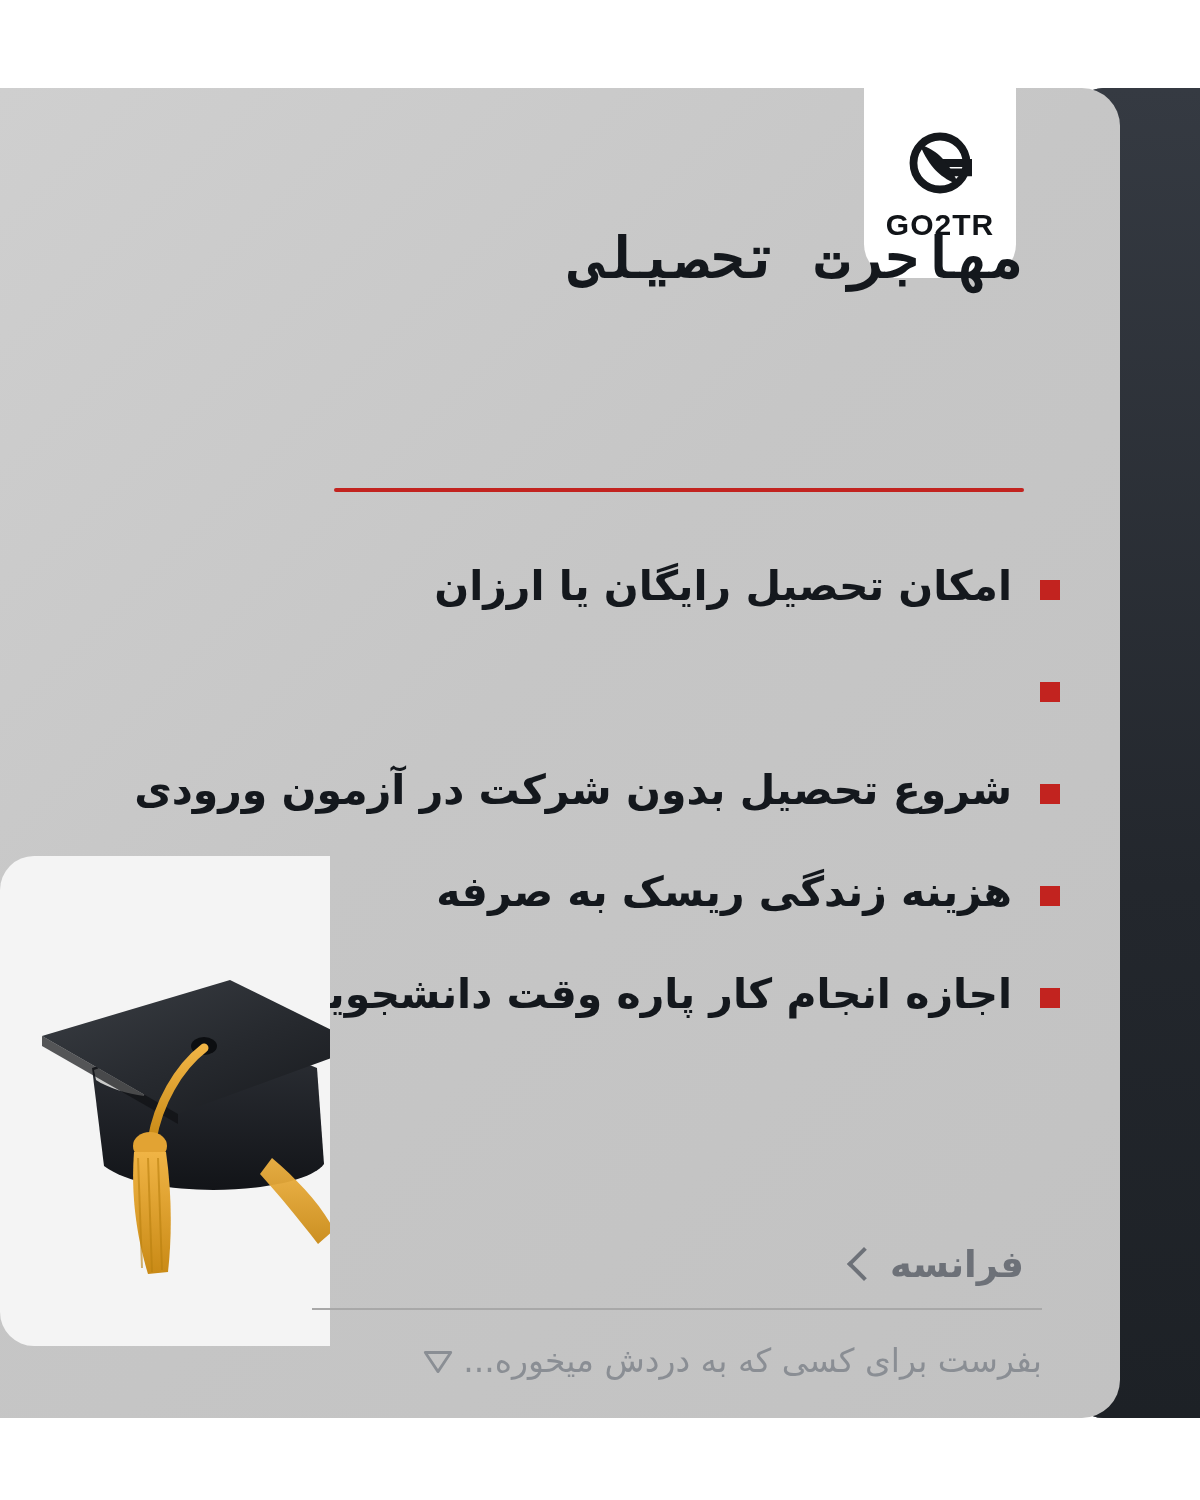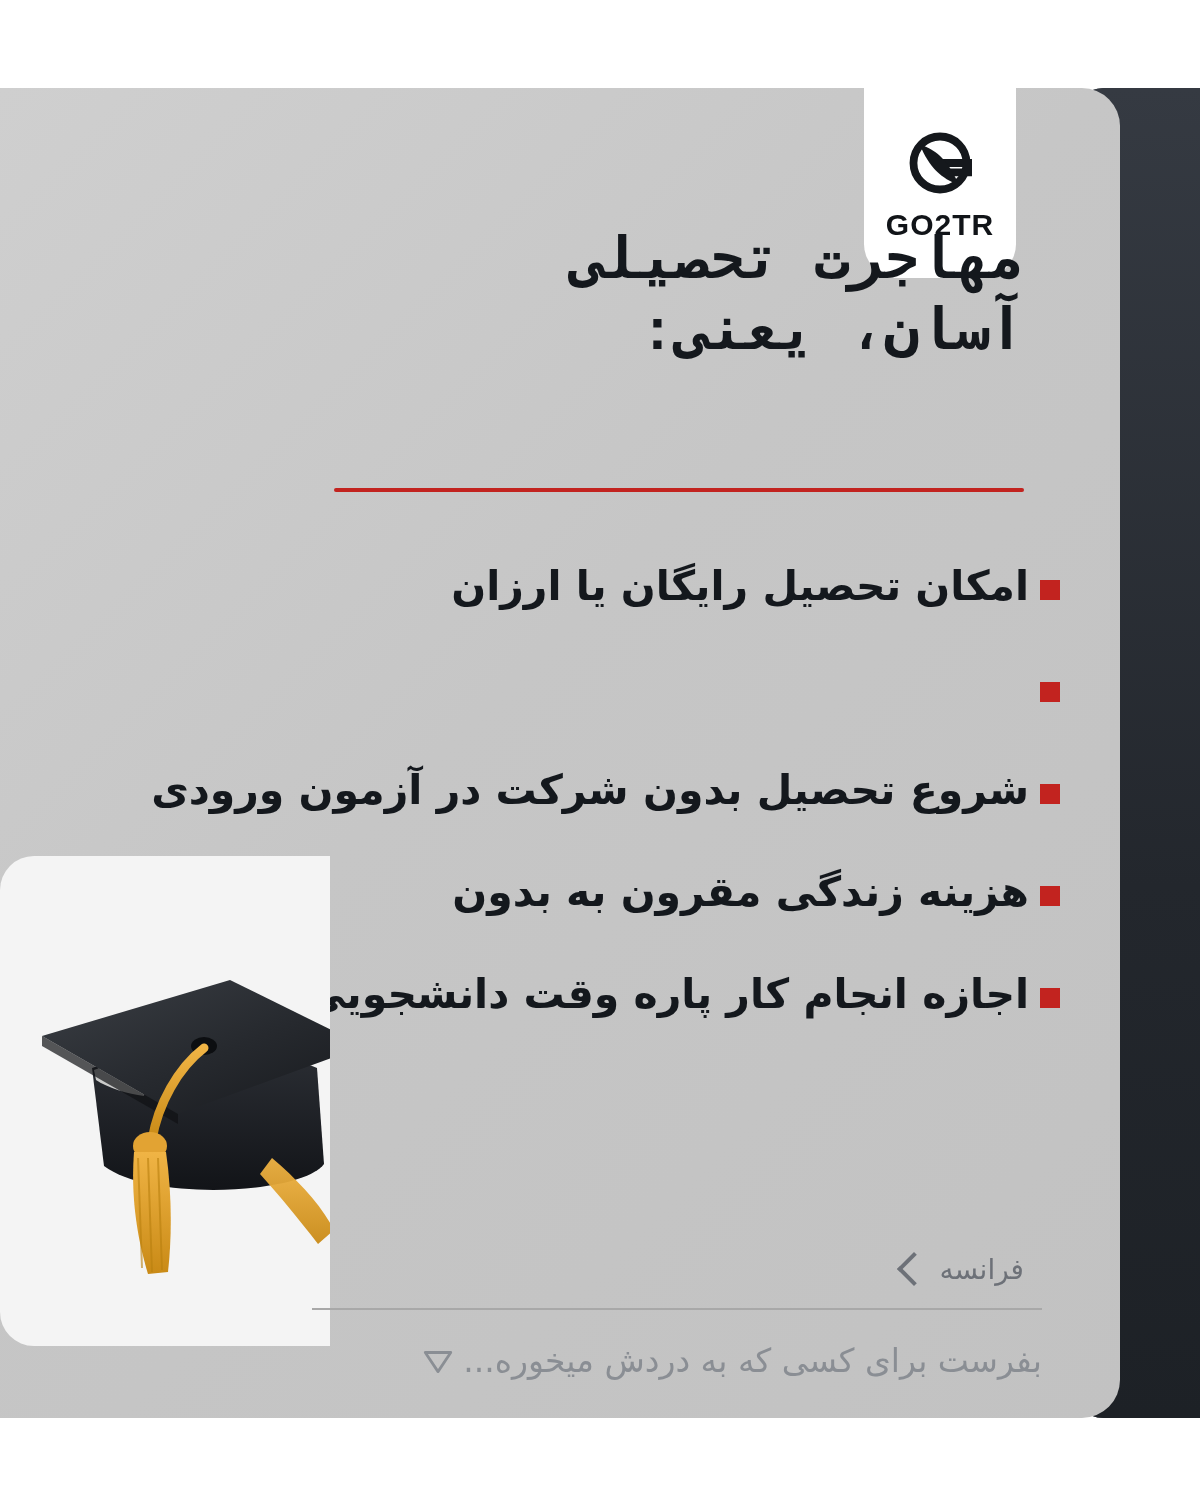--- a/index.html
+++ b/index.html
@@ -245,7 +245,6 @@
 
     <div class="headline">
       <div class="line">مهاجرت تحصیلی</div>
-      <div class="line">آسان، یعنی:</div>
     </div>
 
     <div class="rule"></div>

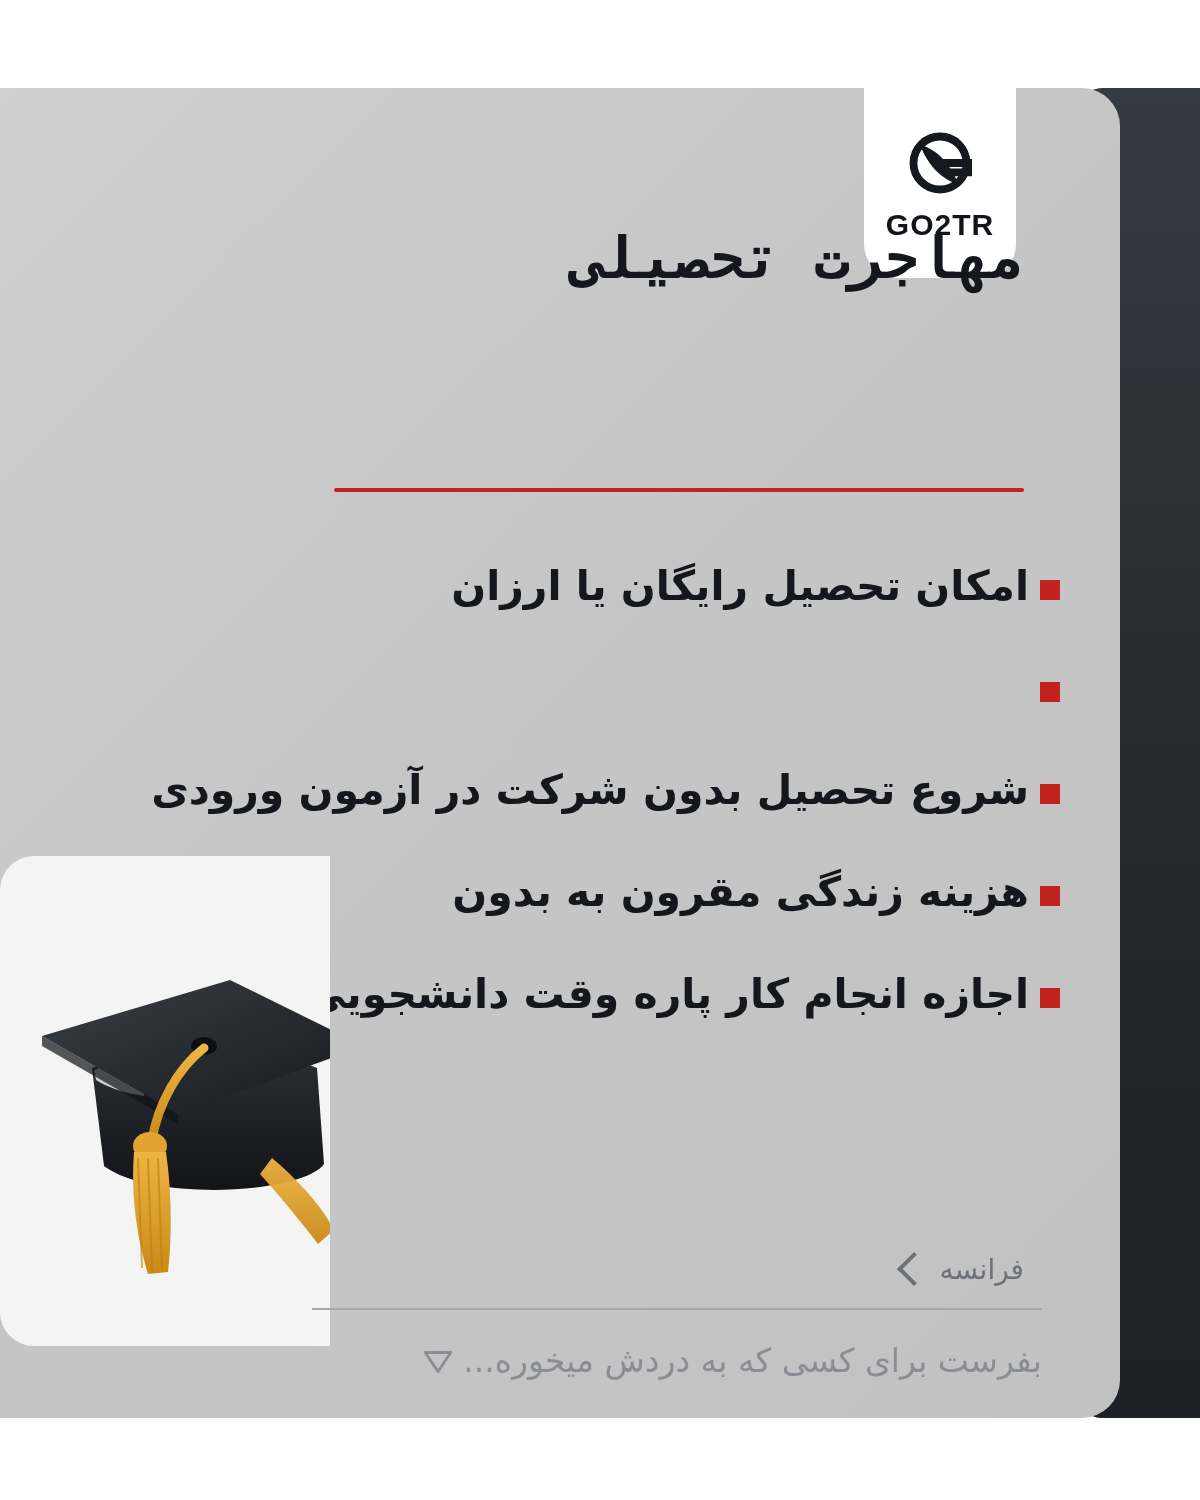--- a/index.html
+++ b/index.html
@@ -122,7 +122,7 @@
     display: flex;
     align-items: center;
     justify-content: flex-start;
-    gap: 11px;
+    gap: 28px;
     height: 102px;
   }
   .bullet-square {

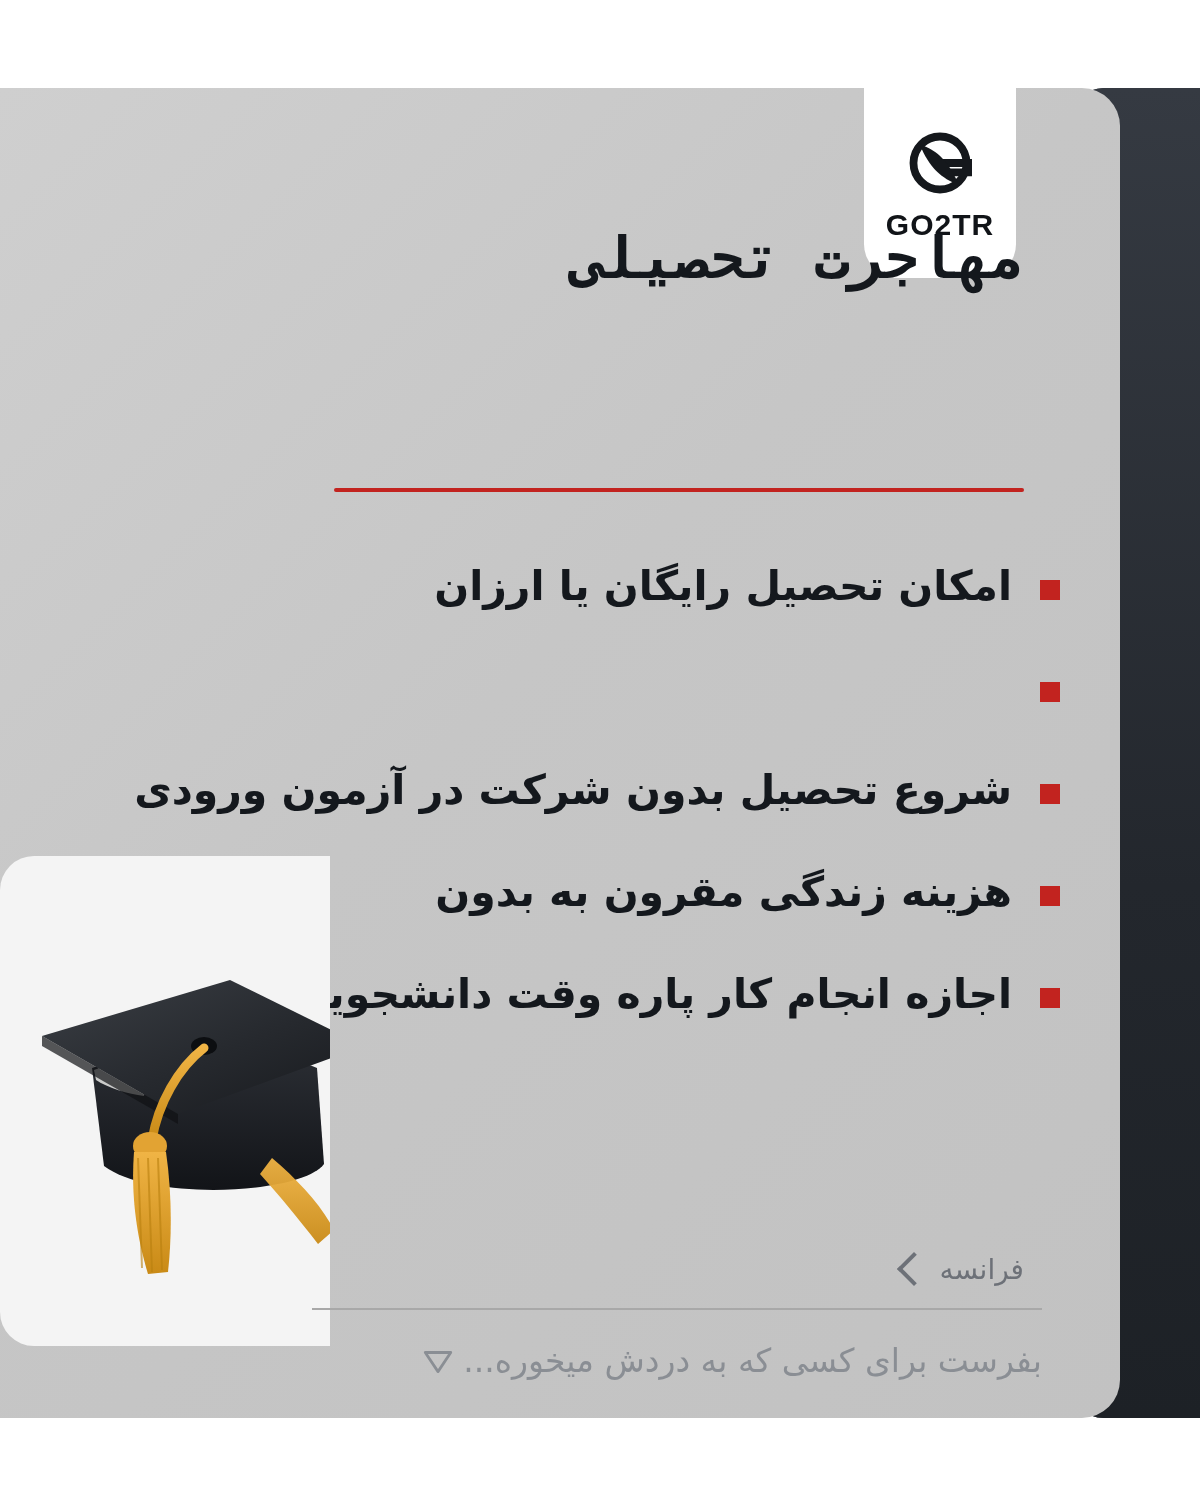--- a/index.html
+++ b/index.html
@@ -263,7 +263,7 @@
       </div>
       <div class="bullet-row">
         <span class="bullet-square"></span>
-        <span class="bullet-text">هزینه زندگی مقرون به بدون</span>
+        <span class="bullet-text">هزینه زندگی ریسک به صرفه</span>
       </div>
       <div class="bullet-row">
         <span class="bullet-square"></span>

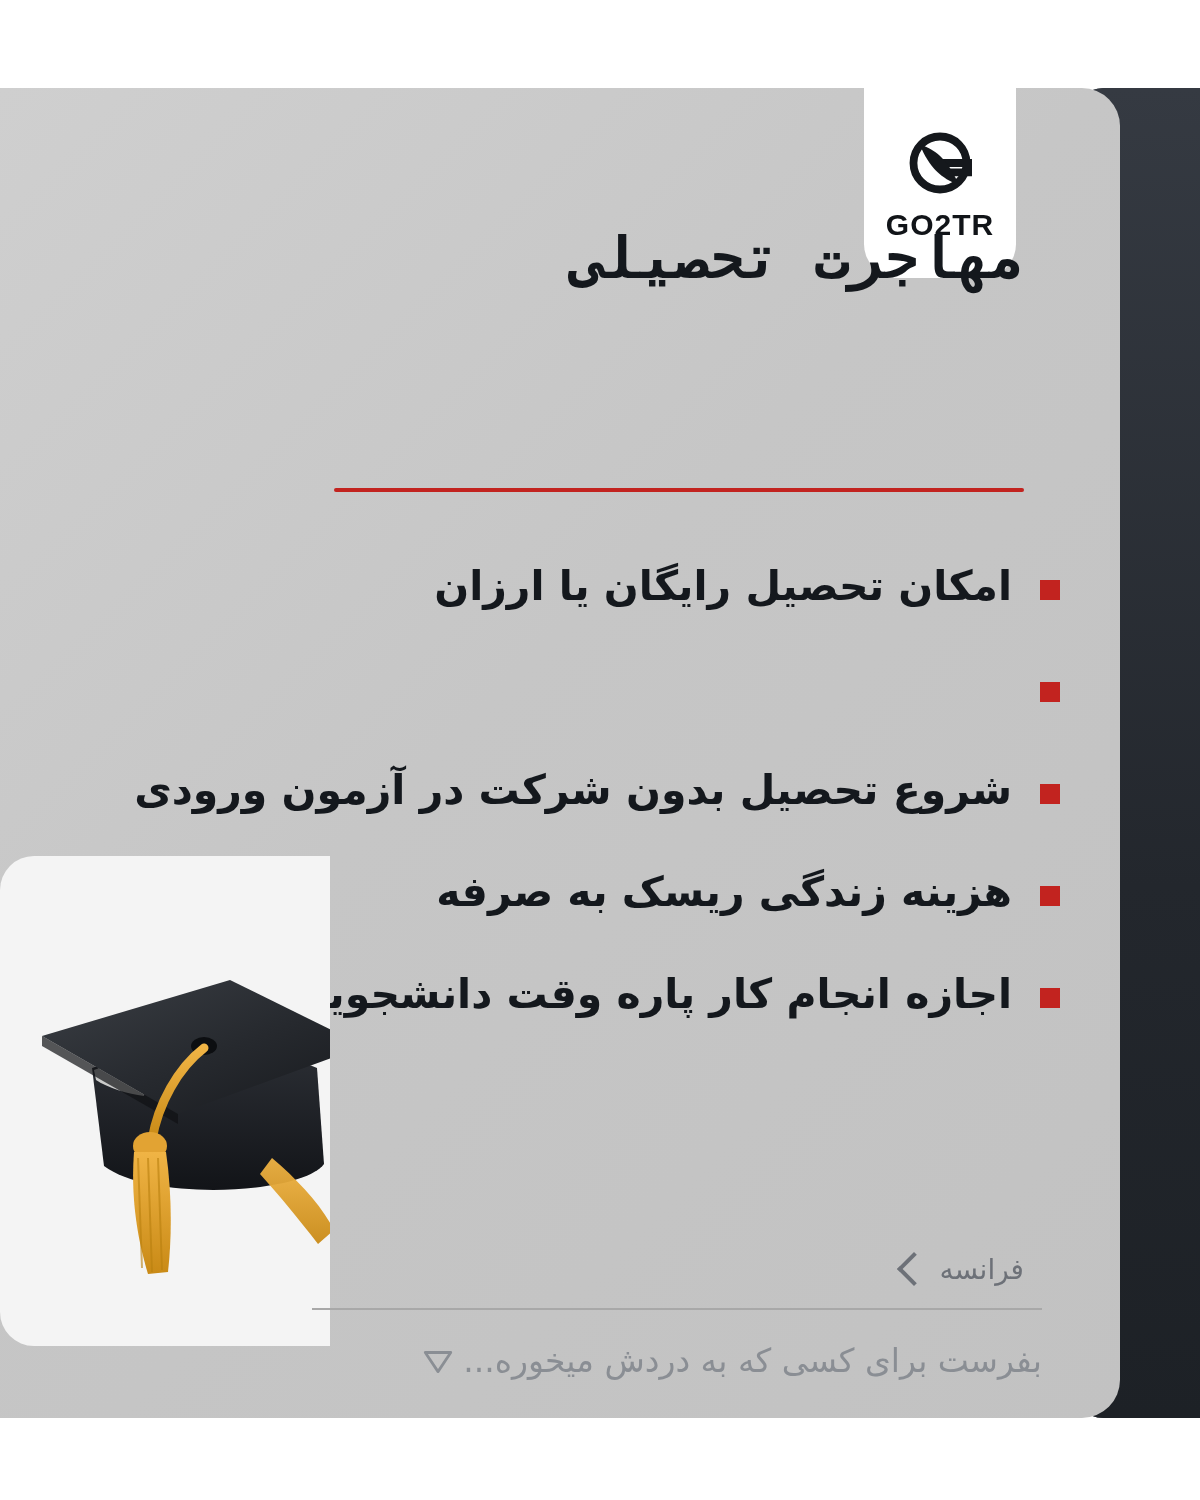--- a/index.html
+++ b/index.html
@@ -179,8 +179,8 @@
   }
   .footer-link .label {
     font-family: "DejaVu Sans", sans-serif;
-    font-size: 28px;
-    font-weight: 400;
+    font-size: 37px;
+    font-weight: 700;
     color: #6d7178;
   }
   .chev {

